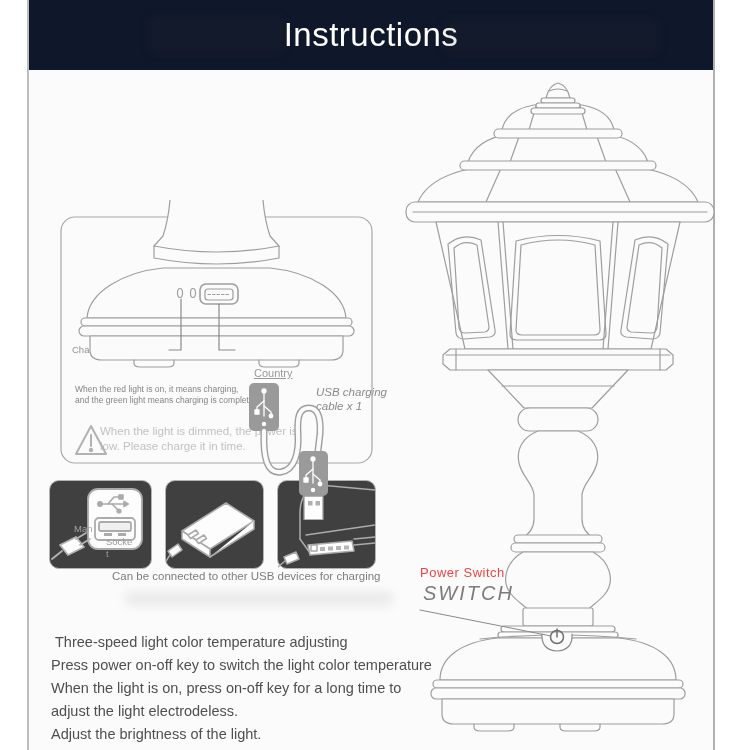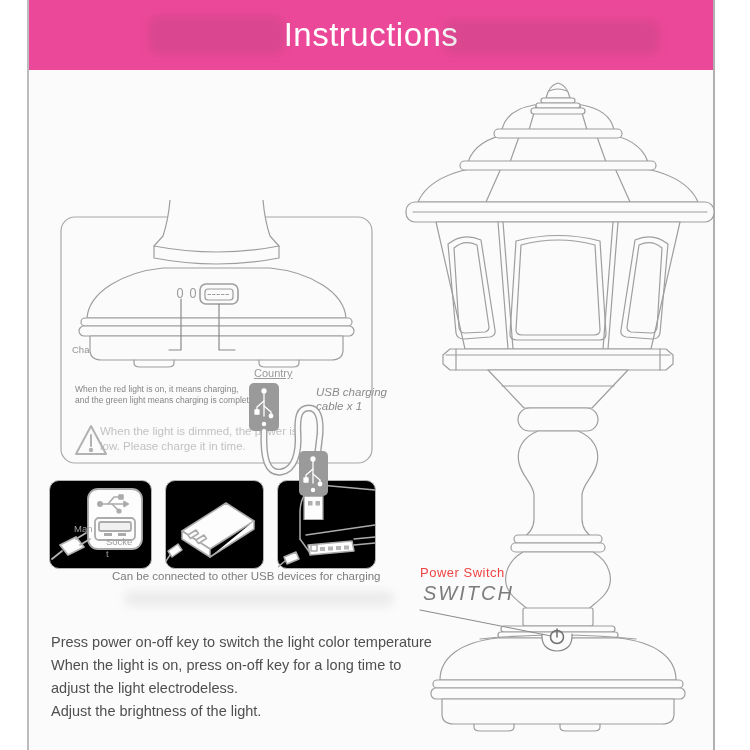--- a/index.html
+++ b/index.html
@@ -6,7 +6,7 @@
   body{width:750px;height:750px;background:#ffffff;font-family:"Liberation Sans",sans-serif;overflow:hidden;position:relative;}
   .page{position:absolute;left:27px;top:0;width:684px;height:750px;background:#fbfbfb;
         border-left:2px solid #bcbcbc;border-right:2px solid #b0b0b0;}
-  .header{position:absolute;left:0;top:0;width:100%;height:70px;background:#ec4899;}
+  .header{position:absolute;left:0;top:0;width:100%;height:70px;background:#0f172a;}
   .title{width:100%;height:70px;line-height:70px;text-align:center;color:#ffffff;font-size:33px;letter-spacing:0.5px;}
   .smudge{position:absolute;border-radius:8px;filter:blur(5px);}
   .abs{position:absolute;}

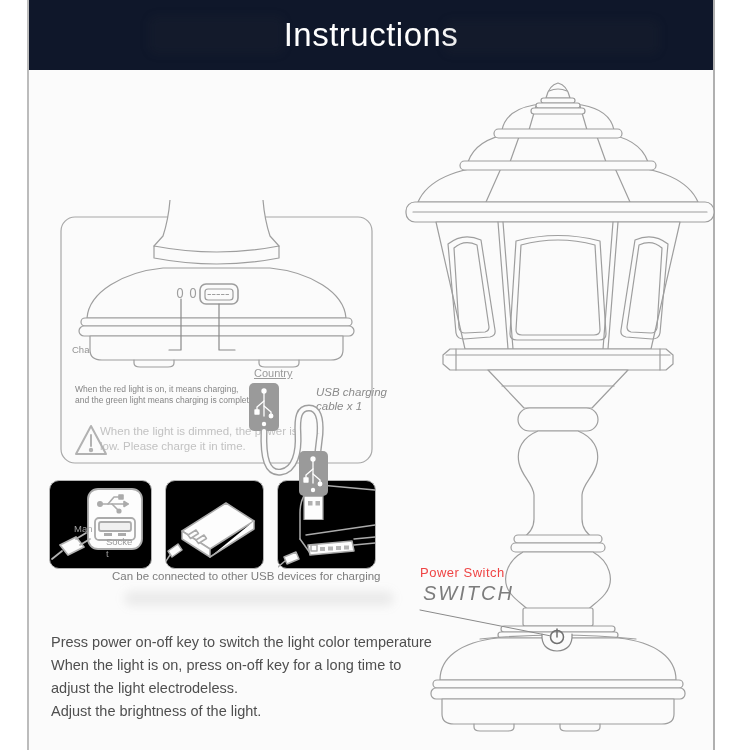--- a/index.html
+++ b/index.html
@@ -14,7 +14,7 @@
   svg{display:block;}
   .notes{position:absolute;left:22px;top:631px;color:#4f4f4f;font-size:14.5px;line-height:23px;}
   .notes div{white-space:nowrap;}
-  .iconbox{position:absolute;top:480px;height:87px;border:1.4px solid #b3b3b3;border-radius:10px;background:#000000;}
+  .iconbox{position:absolute;top:480px;height:87px;border:1.4px solid #b3b3b3;border-radius:10px;background:#404040;}
 </style>
 </head>
 <body>

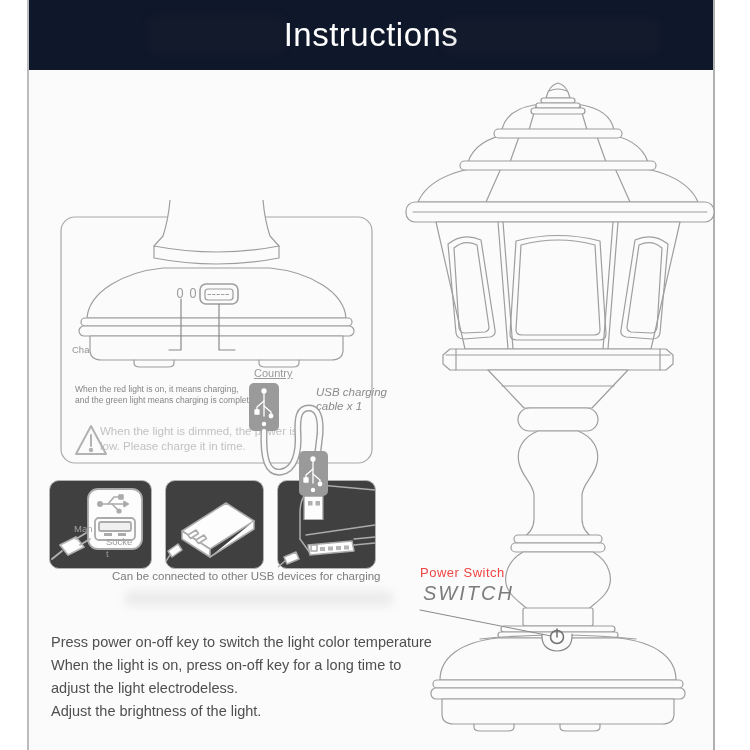--- a/index.html
+++ b/index.html
@@ -253,6 +253,7 @@
   <div class="smudge" style="left:95px;top:591px;width:270px;height:15px;background:rgba(120,120,120,0.12);"></div>
 
   <div class="notes">
+    <div style="padding-left:4px;">Three-speed light color temperature adjusting</div>
     <div>Press power on-off key to switch the light color temperature</div>
     <div>When the light is on, press on-off key for a long time to</div>
     <div>adjust the light electrodeless.</div>

